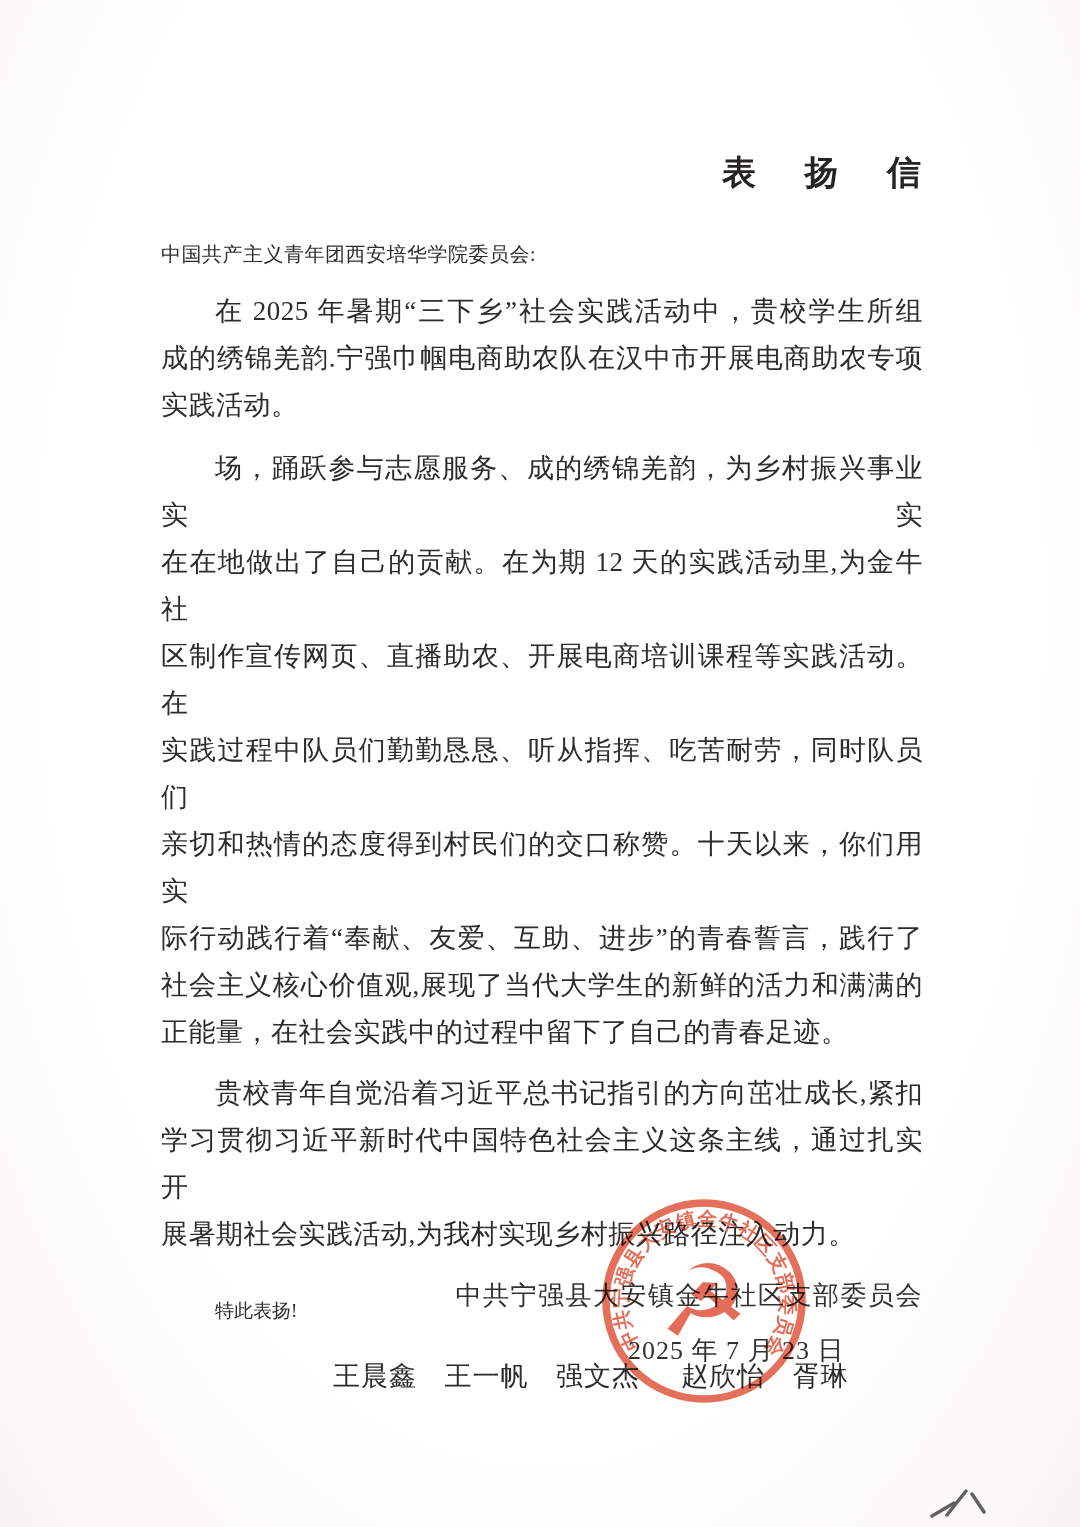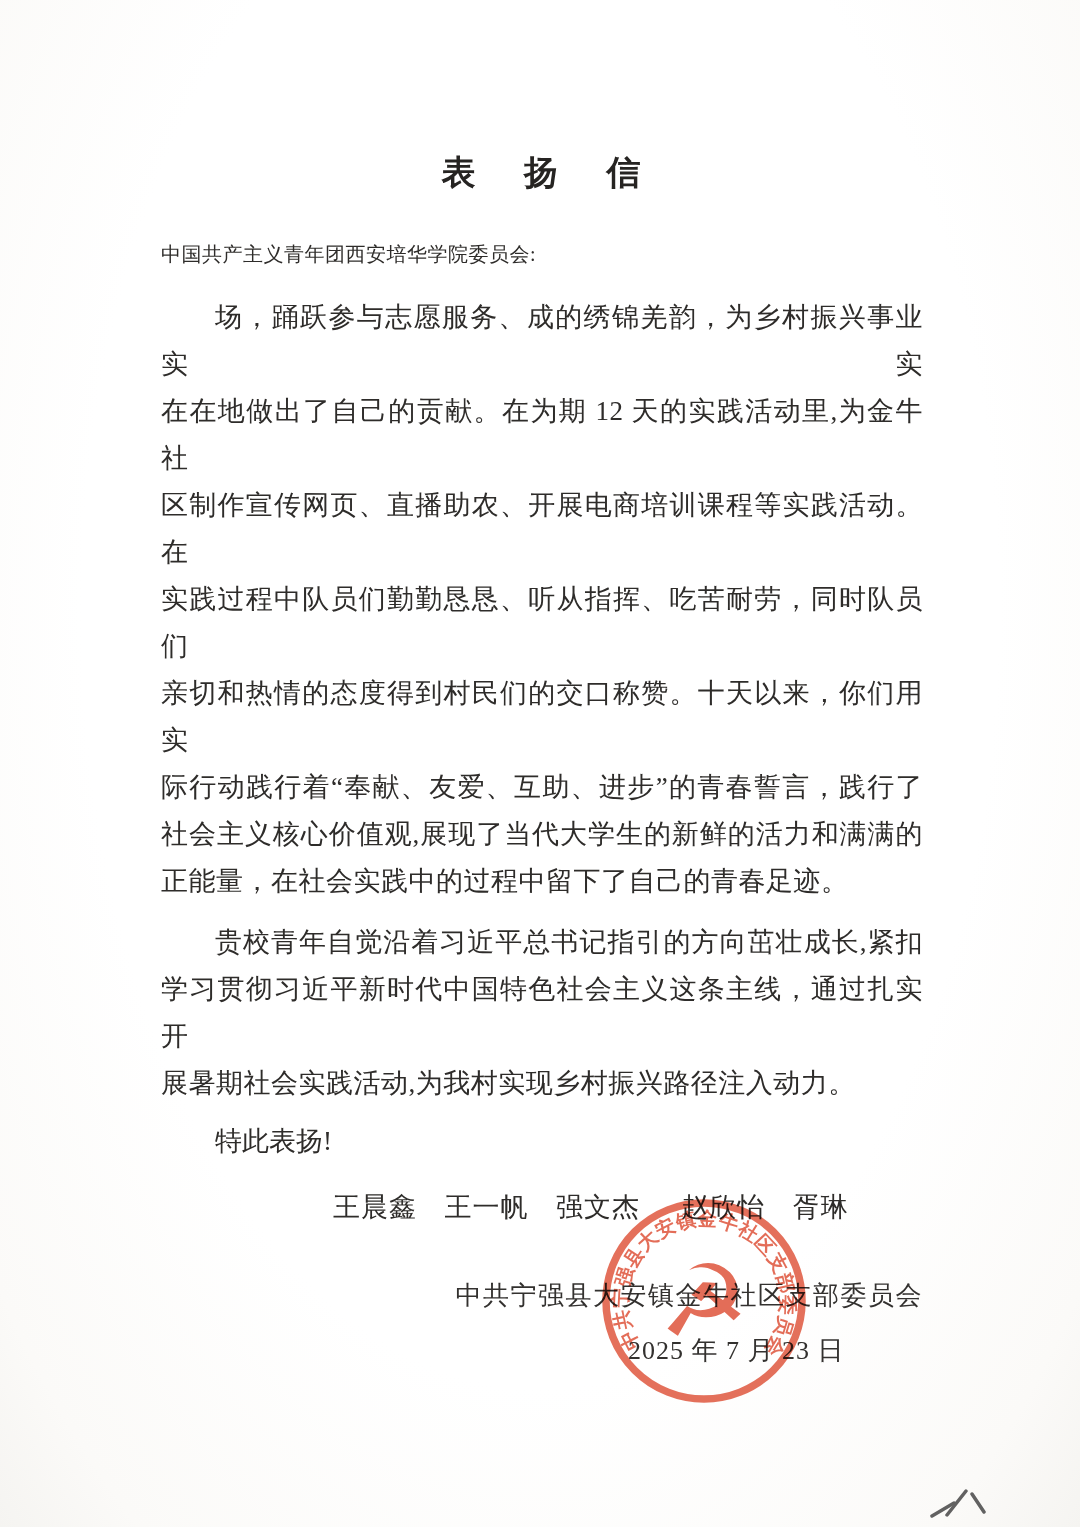--- a/index.html
+++ b/index.html
@@ -24,7 +24,7 @@
     line-height: 50px;
     font-size: 34px;
     font-weight: 600;
-    text-align: center;
+    text-align: right;
     word-spacing: 36px;
     letter-spacing: 2px;
     color: #262422;

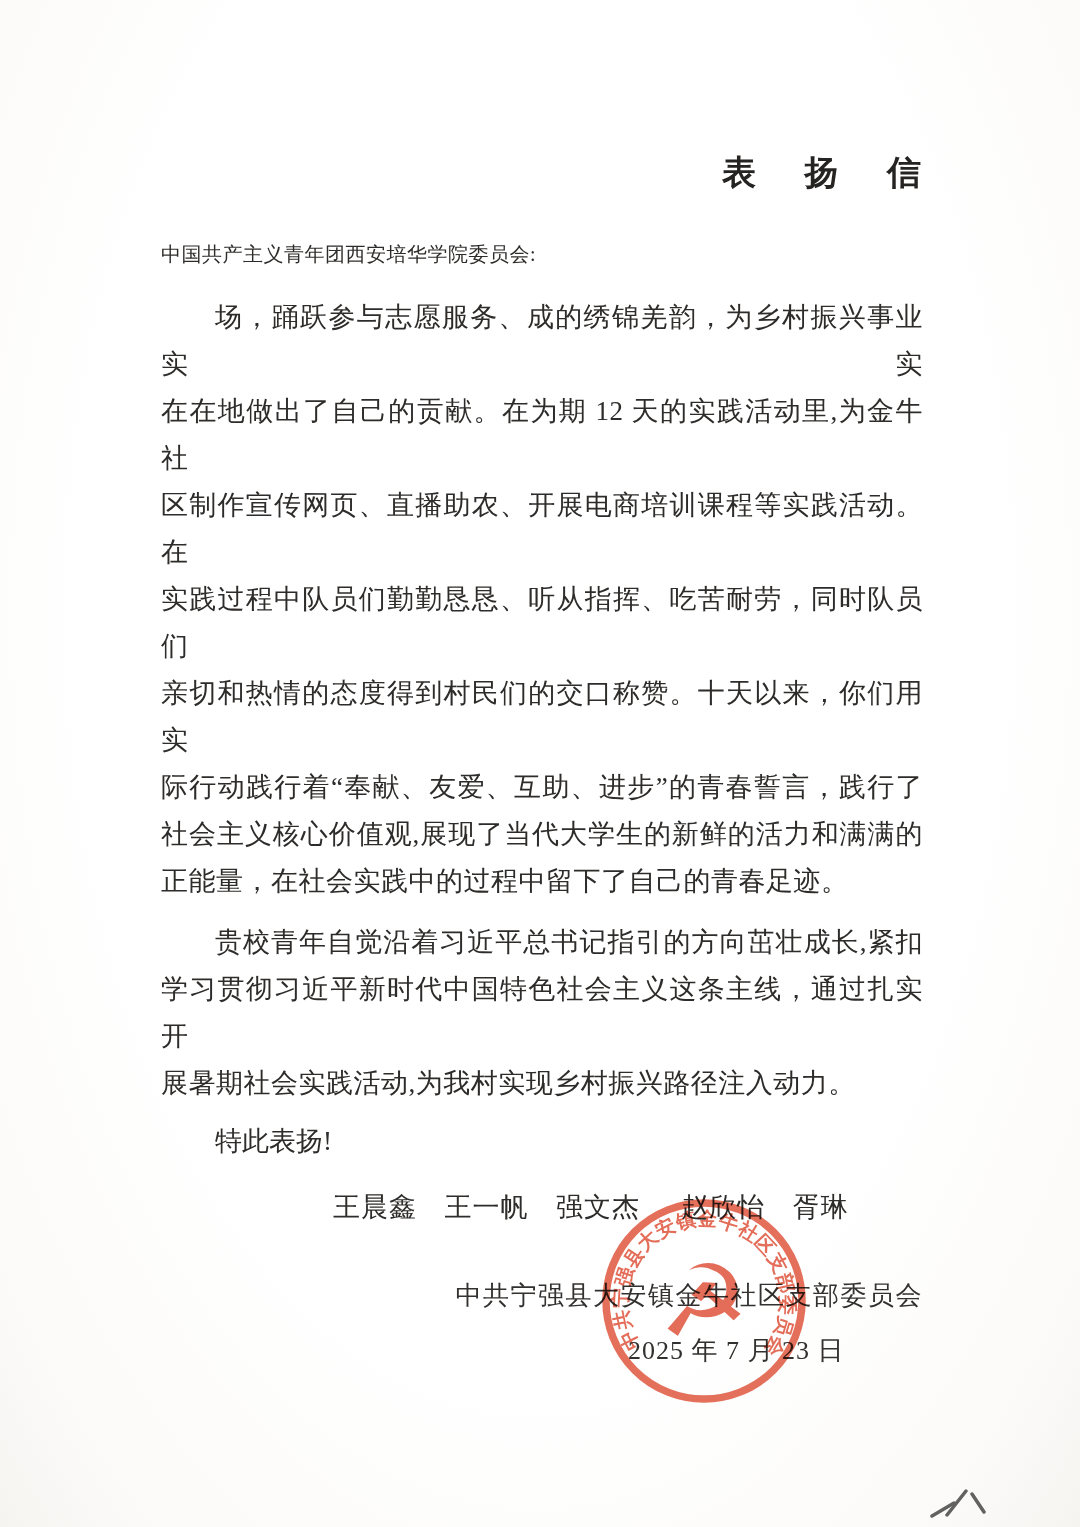--- a/index.html
+++ b/index.html
@@ -116,6 +116,11 @@
     <div class="salutation">中国共产主义青年团西安培华学院委员会:</div>
 
     <div id="paragraphs">
+        <div class="para para-1">
+          <div class="line">在 2025 年暑期“三下乡”社会实践活动中，贵校学生所组</div>
+          <div class="line">成的绣锦羌韵.宁强巾帼电商助农队在汉中市开展电商助农专项</div>
+          <div class="line">实践活动。</div>
+        </div>
         <div class="para para-2">
           <div class="line">场，踊跃参与志愿服务、成的绣锦羌韵，为乡村振兴事业实实</div>
           <div class="line">在在地做出了自己的贡献。在为期 12 天的实践活动里,为金牛社</div>

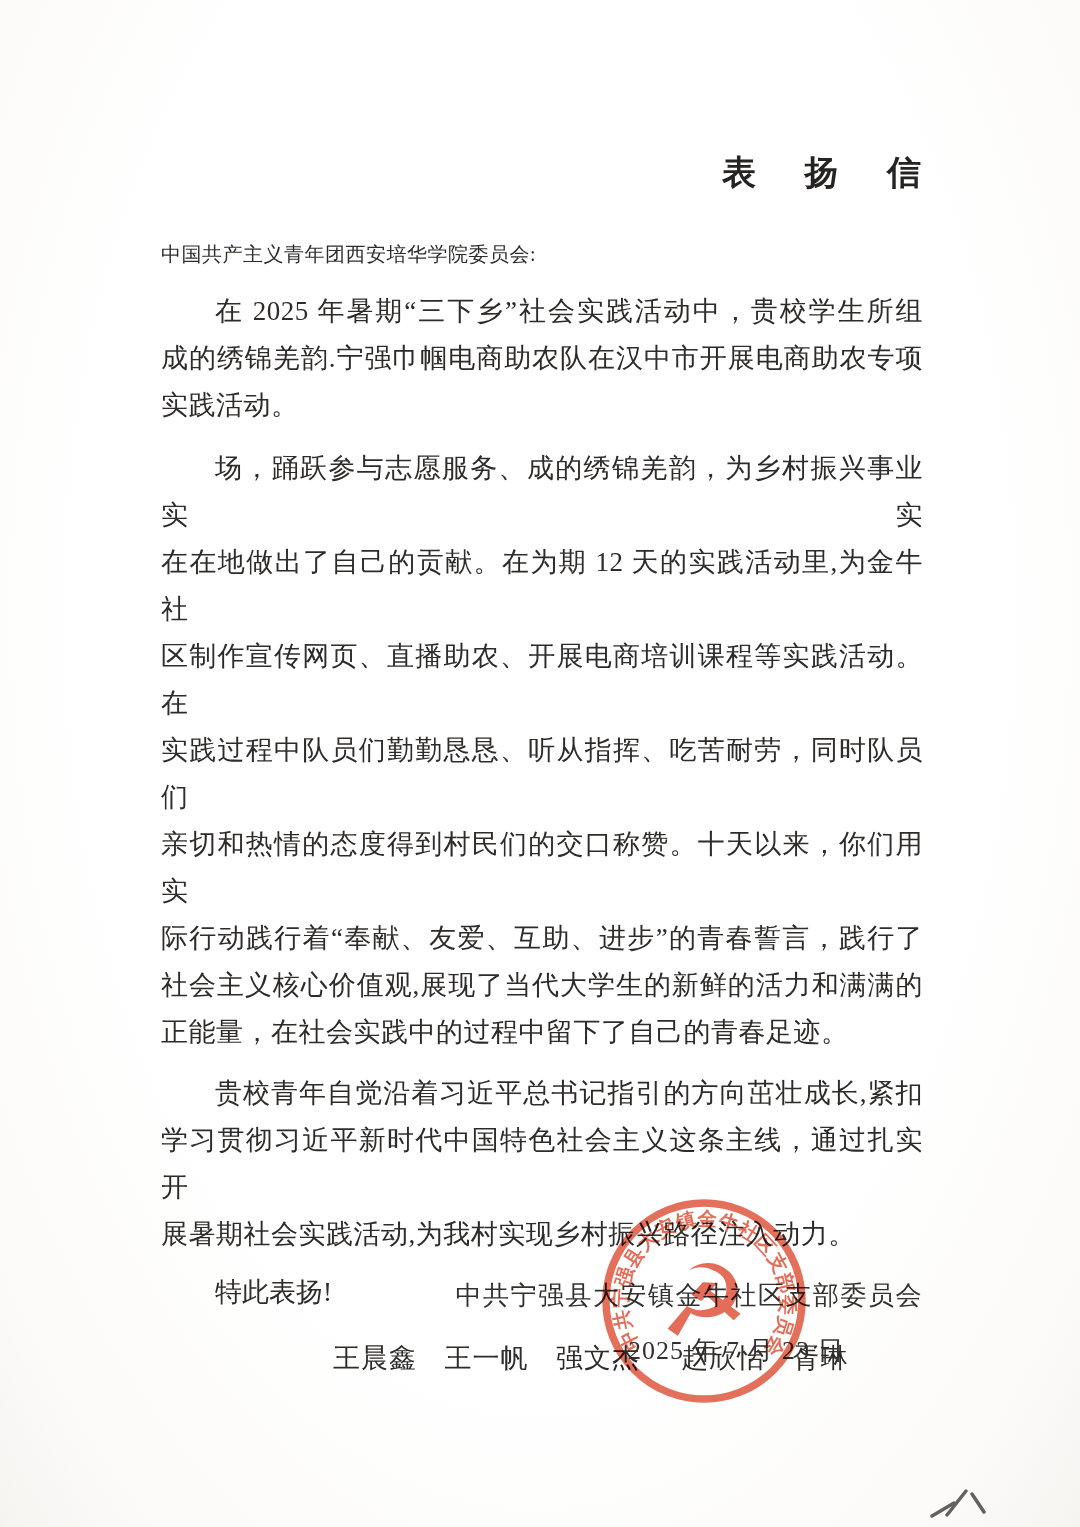--- a/index.html
+++ b/index.html
@@ -51,8 +51,8 @@
   .para .line:first-child { text-indent: 54px; }
   .para .line:last-child { text-align-last: left; }
   .closing {
-    margin-top: 11px;
-    font-size: 27px;
+    margin-top: 29px;
+    font-size: 19px;
     line-height: 47px;
     text-indent: 54px;
   }

